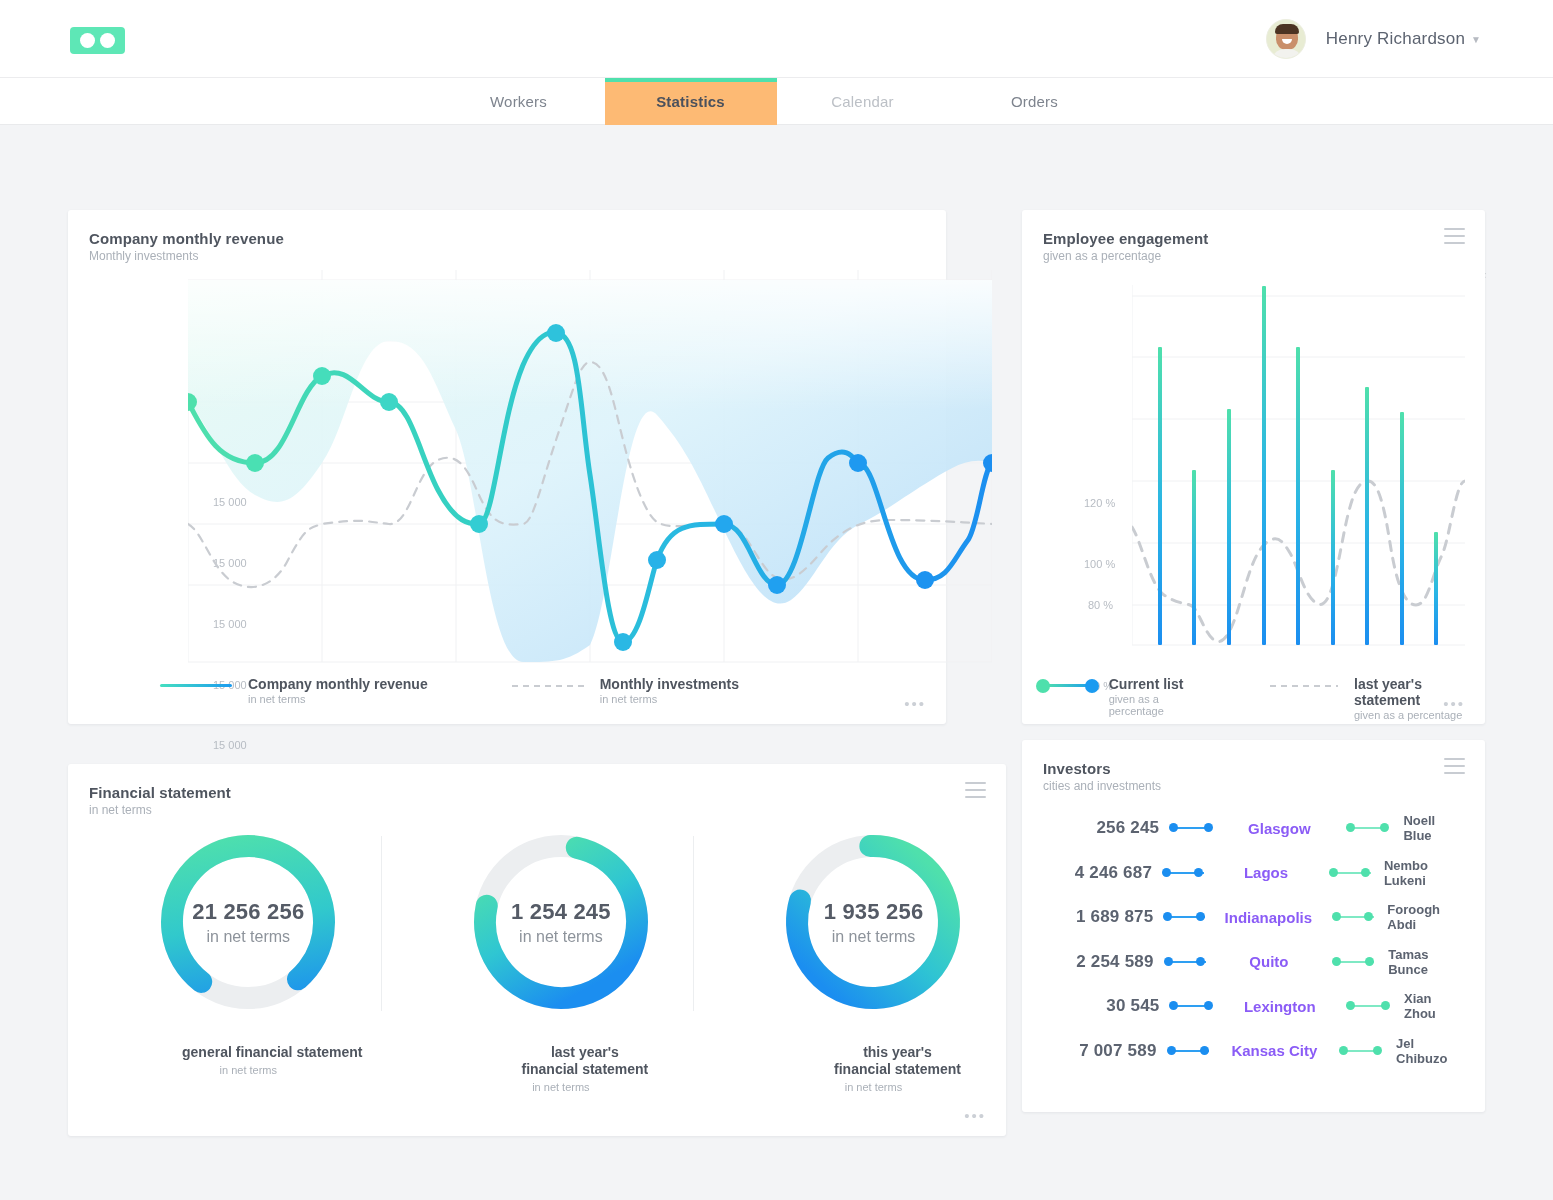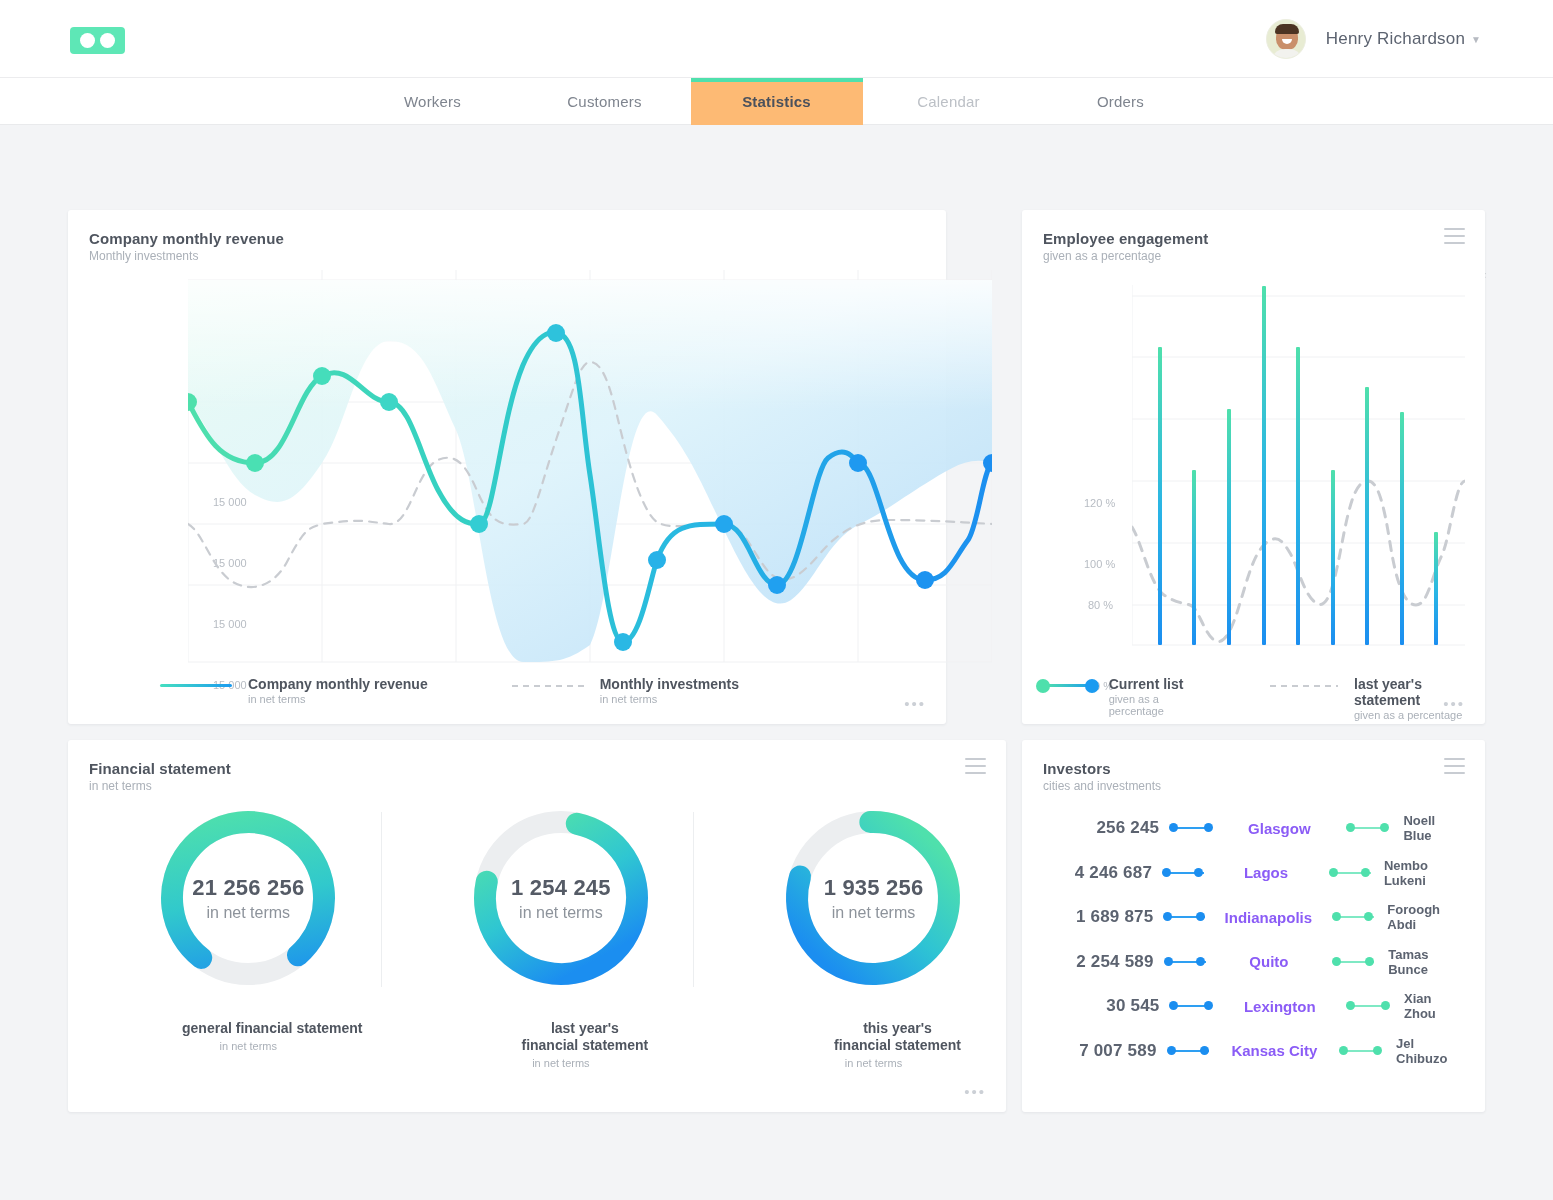--- a/index.html
+++ b/index.html
@@ -173,9 +173,6 @@
   <div class="tabs">
     <div class="tab">
         <span>Workers</span>
-      </div>
-    <div class="tab">
-        <span>Customers</span>
       </div>
     <div class="tab active">
         <span>Statistics</span>

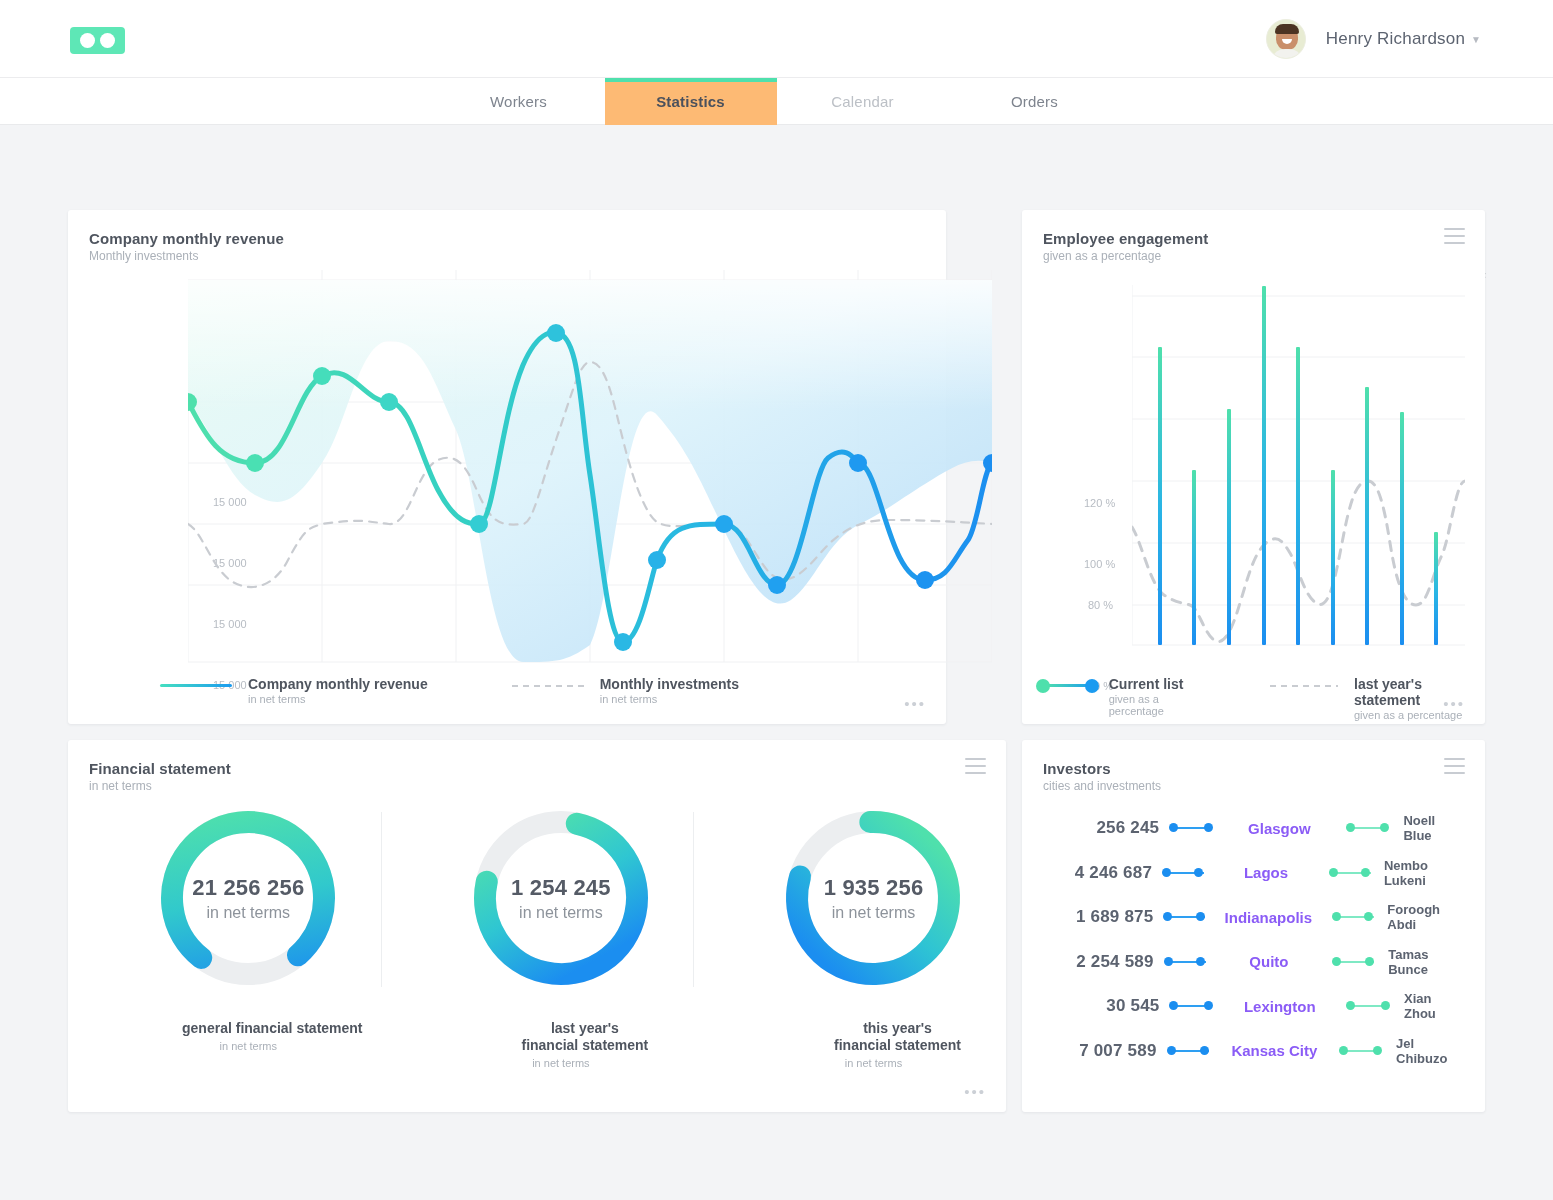--- a/index.html
+++ b/index.html
@@ -94,7 +94,7 @@
 
   #card-revenue { left: 68px; top: 210px; width: 878px; height: 514px; }
   #card-engagement { left: 1022px; top: 210px; width: 463px; height: 514px; }
-  #card-financial { left: 68px; top: 740px; width: 938px; height: 372px; }
+  #card-financial { left: 68px; top: 764px; width: 938px; height: 372px; }
   #card-investors { left: 1022px; top: 740px; width: 463px; height: 372px; }
 
   .card-head { position: absolute; left: 21px; top: 20px; }

